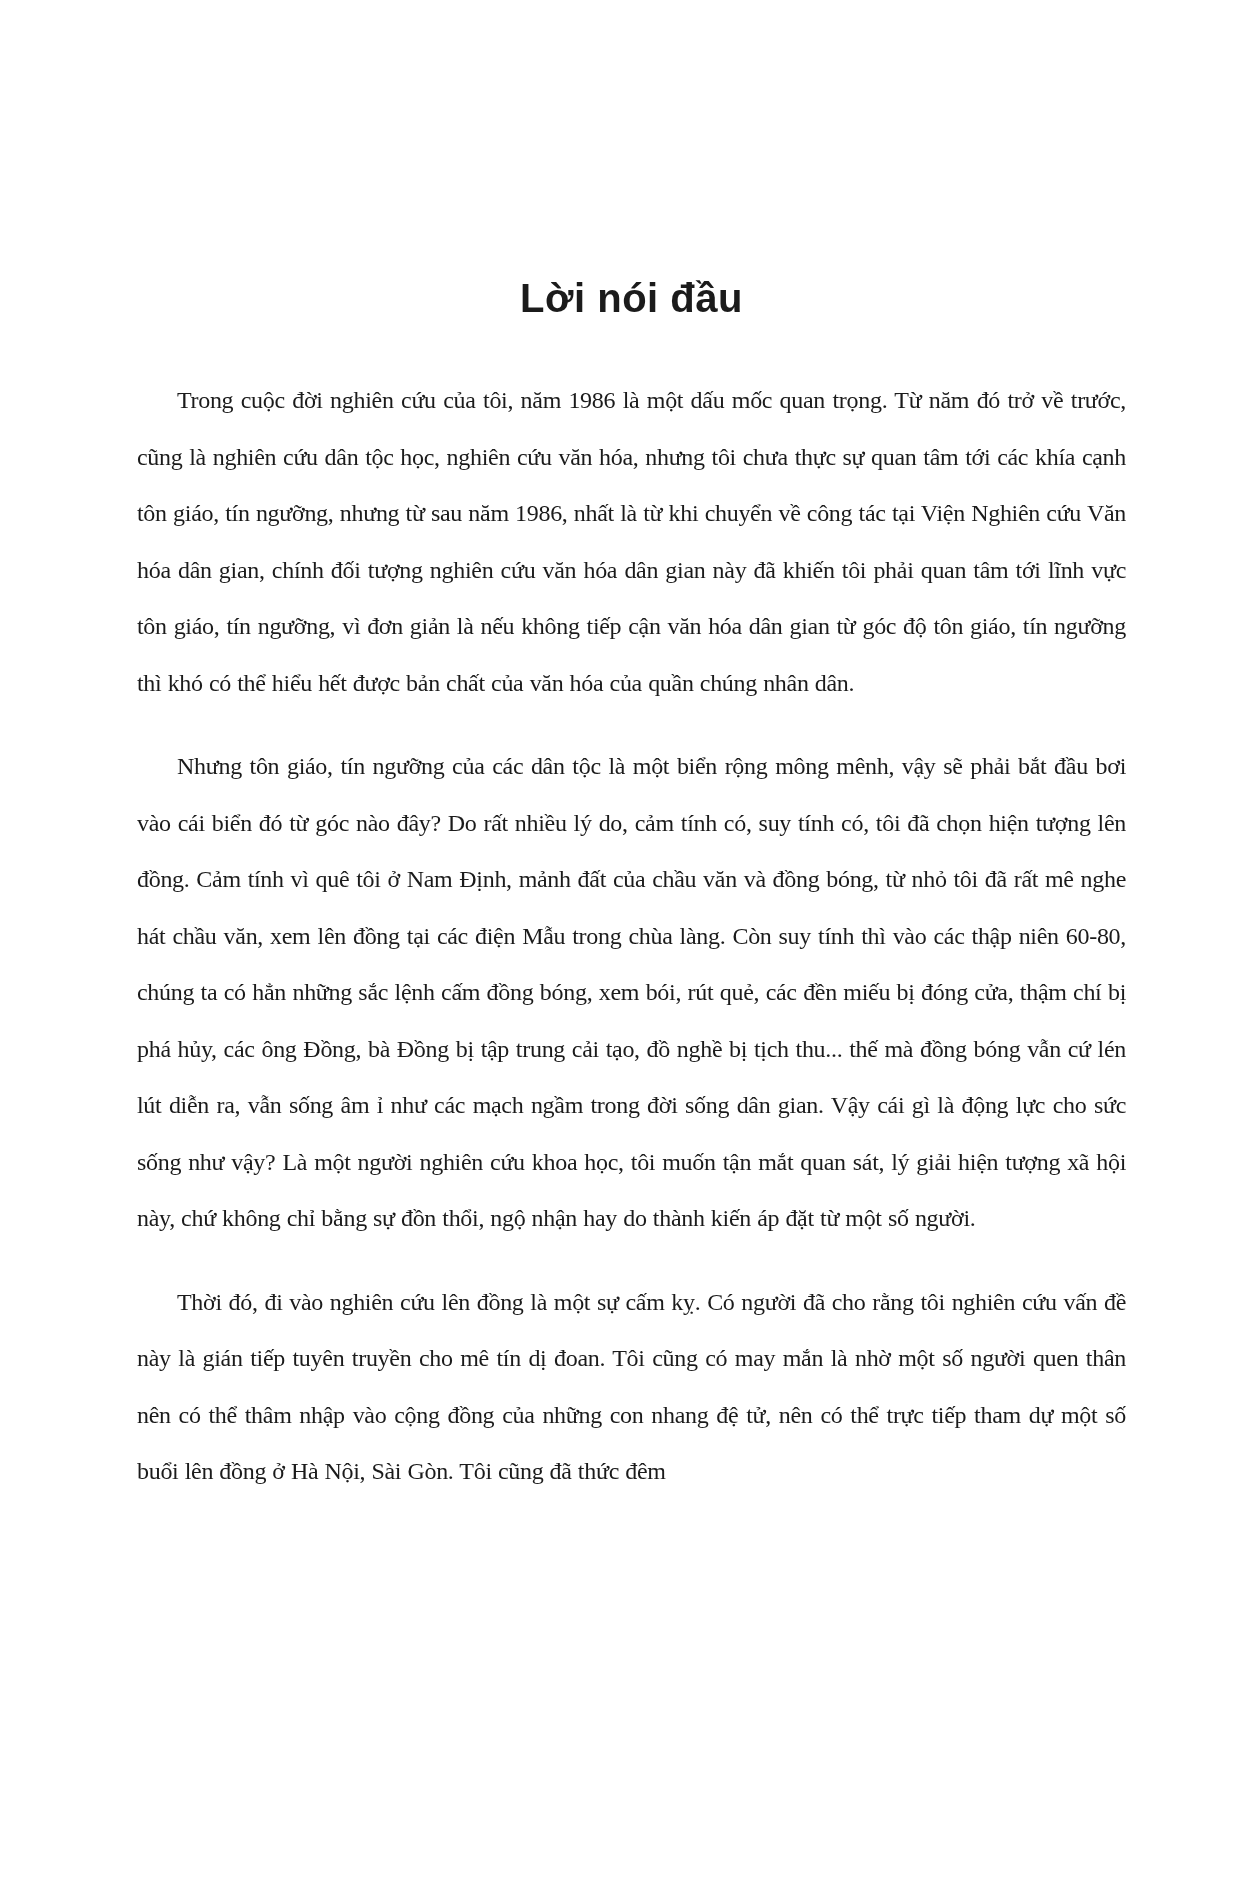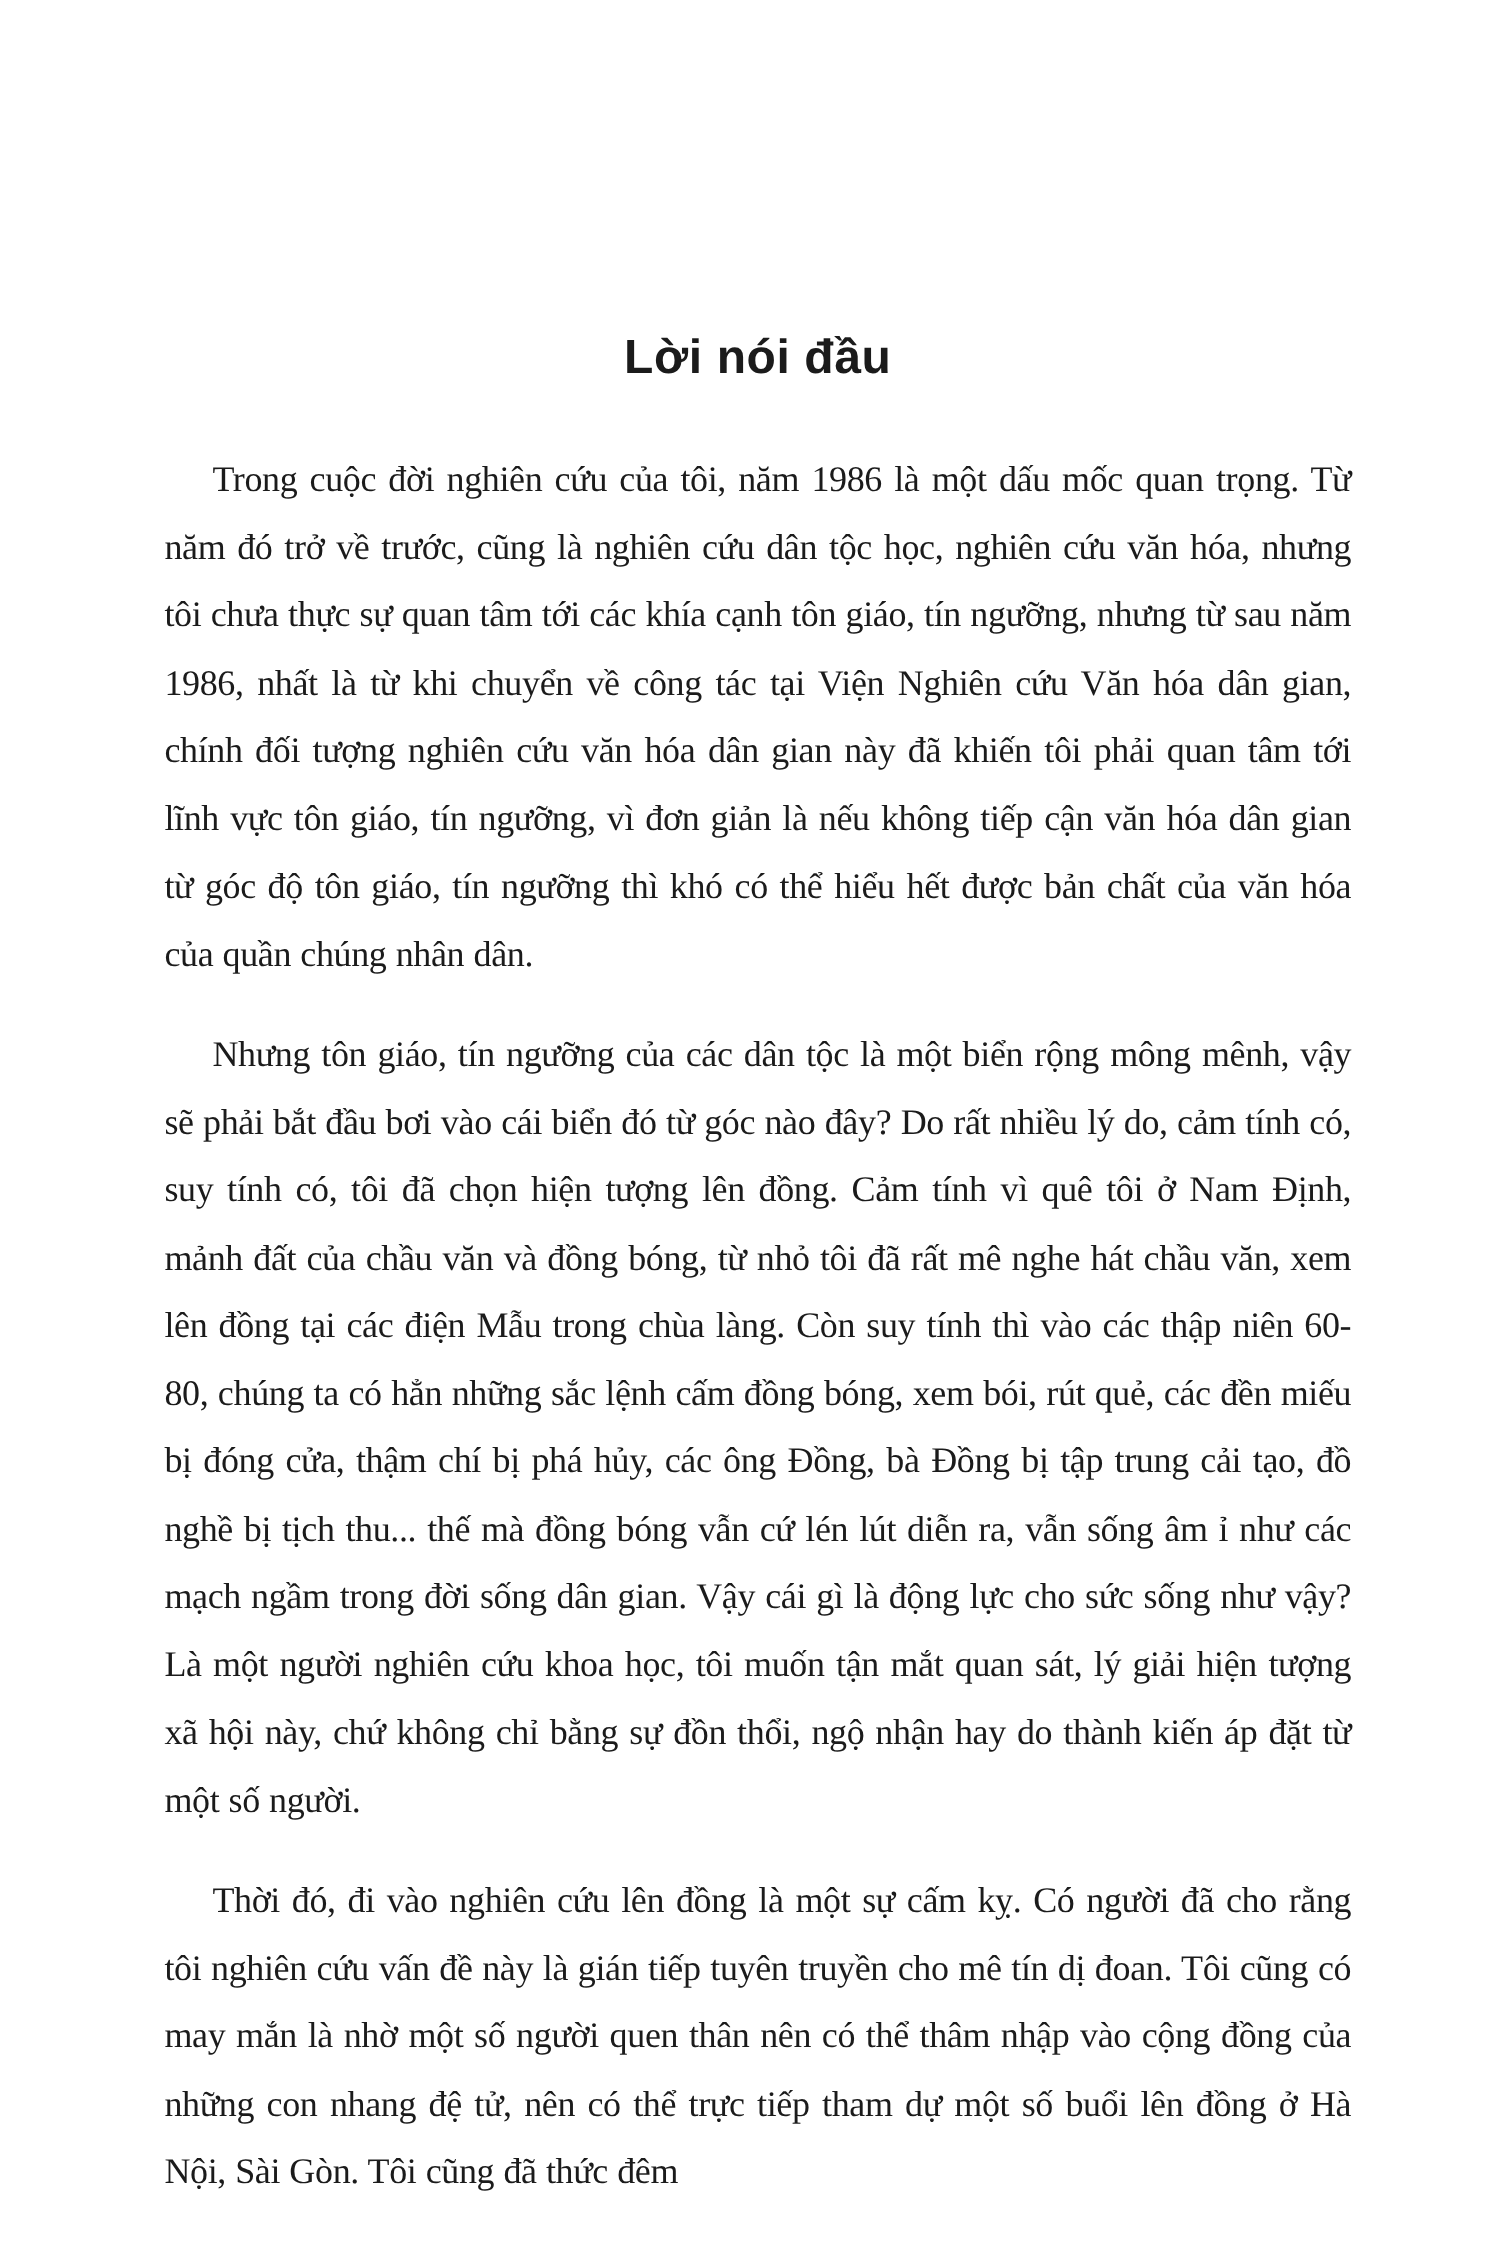--- a/index.html
+++ b/index.html
@@ -29,7 +29,7 @@
   }
   .body-paragraph {
     font-family: "Liberation Serif", "DejaVu Serif", serif;
-    font-size: 30px;
+    font-size: 24px;
     line-height: 56.5px;
     text-align: justify;
     text-indent: 40px;

